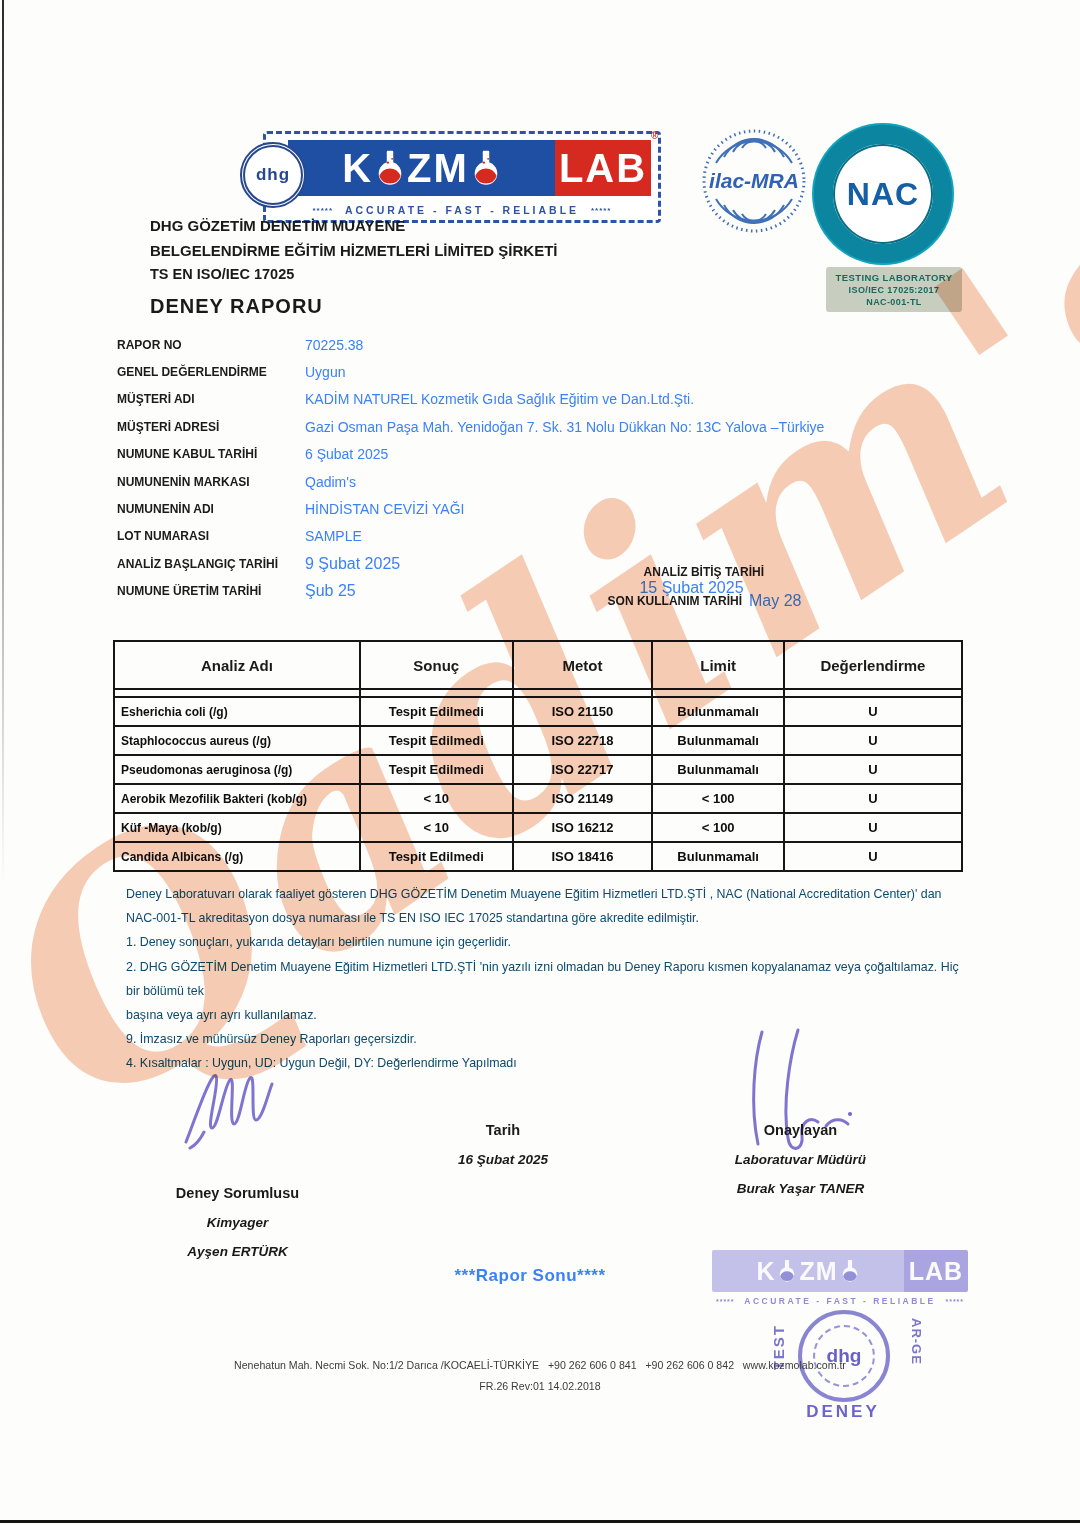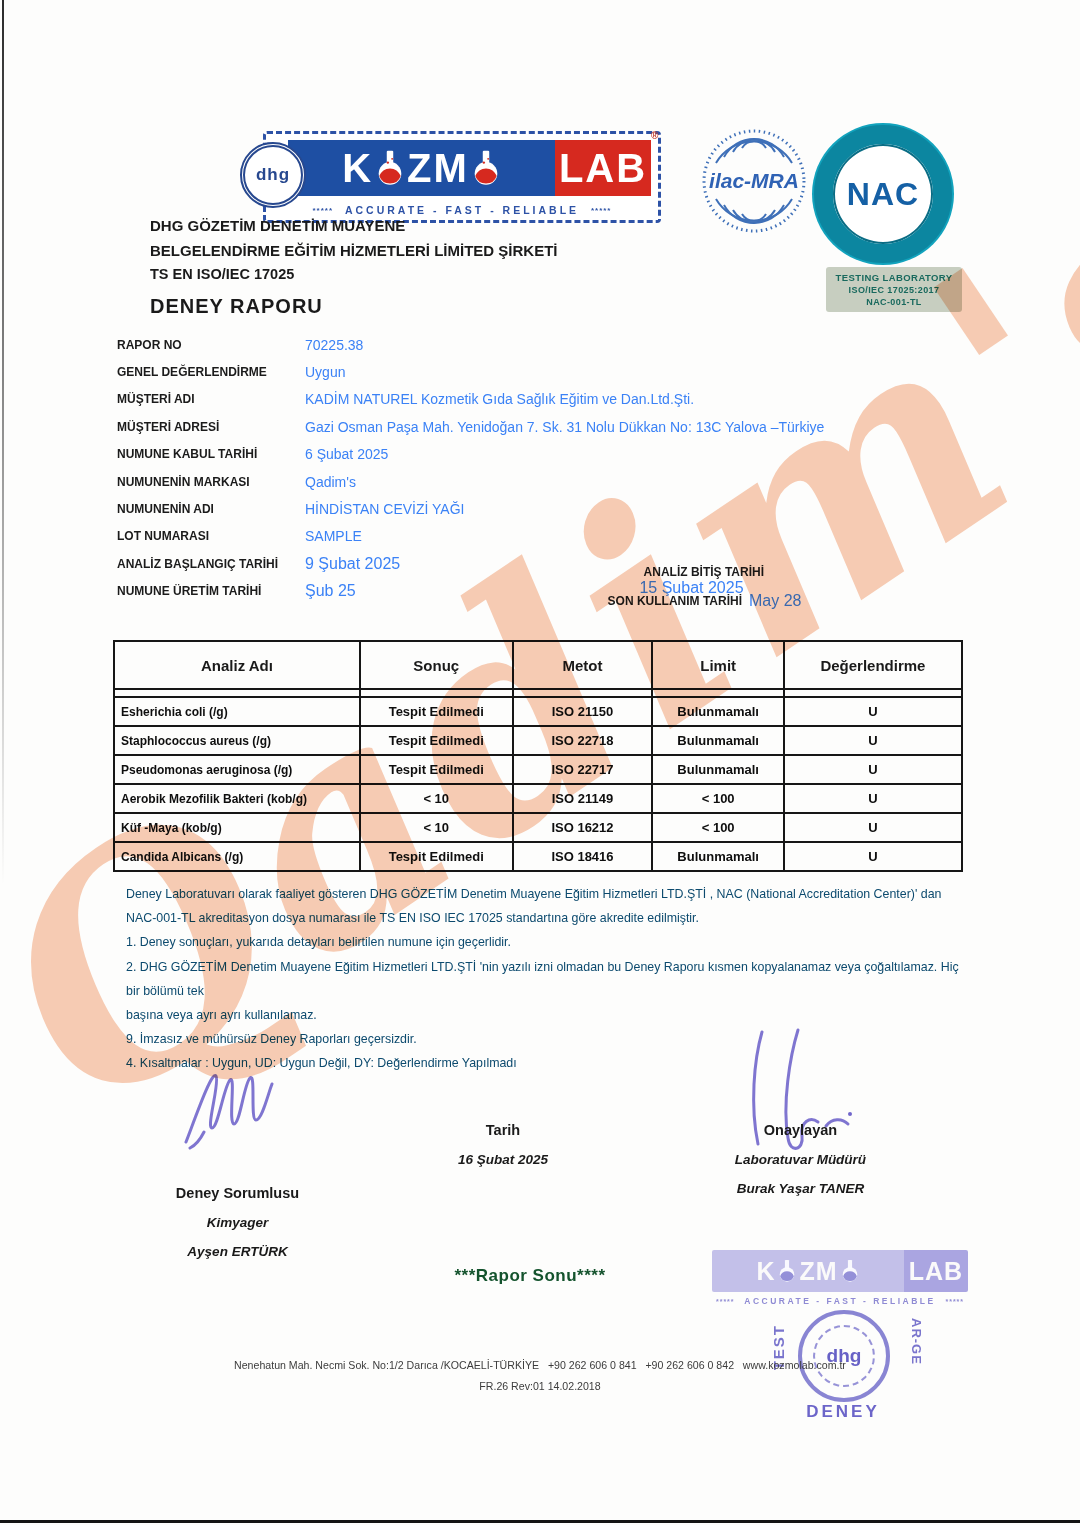--- a/index.html
+++ b/index.html
@@ -78,7 +78,7 @@
   .sig-b-right{left:688px;top:1122px;width:225px;}
 
   .report-end{position:absolute;left:350px;top:1266px;width:360px;text-align:center;
-              color:#14532d;font-weight:bold;font-size:17px;letter-spacing:.5px;}
+              color:#3b82f6;font-weight:bold;font-size:17px;letter-spacing:.5px;}
 
   
   .stamp-logo{position:absolute;left:712px;top:1250px;width:256px;opacity:.85;}

